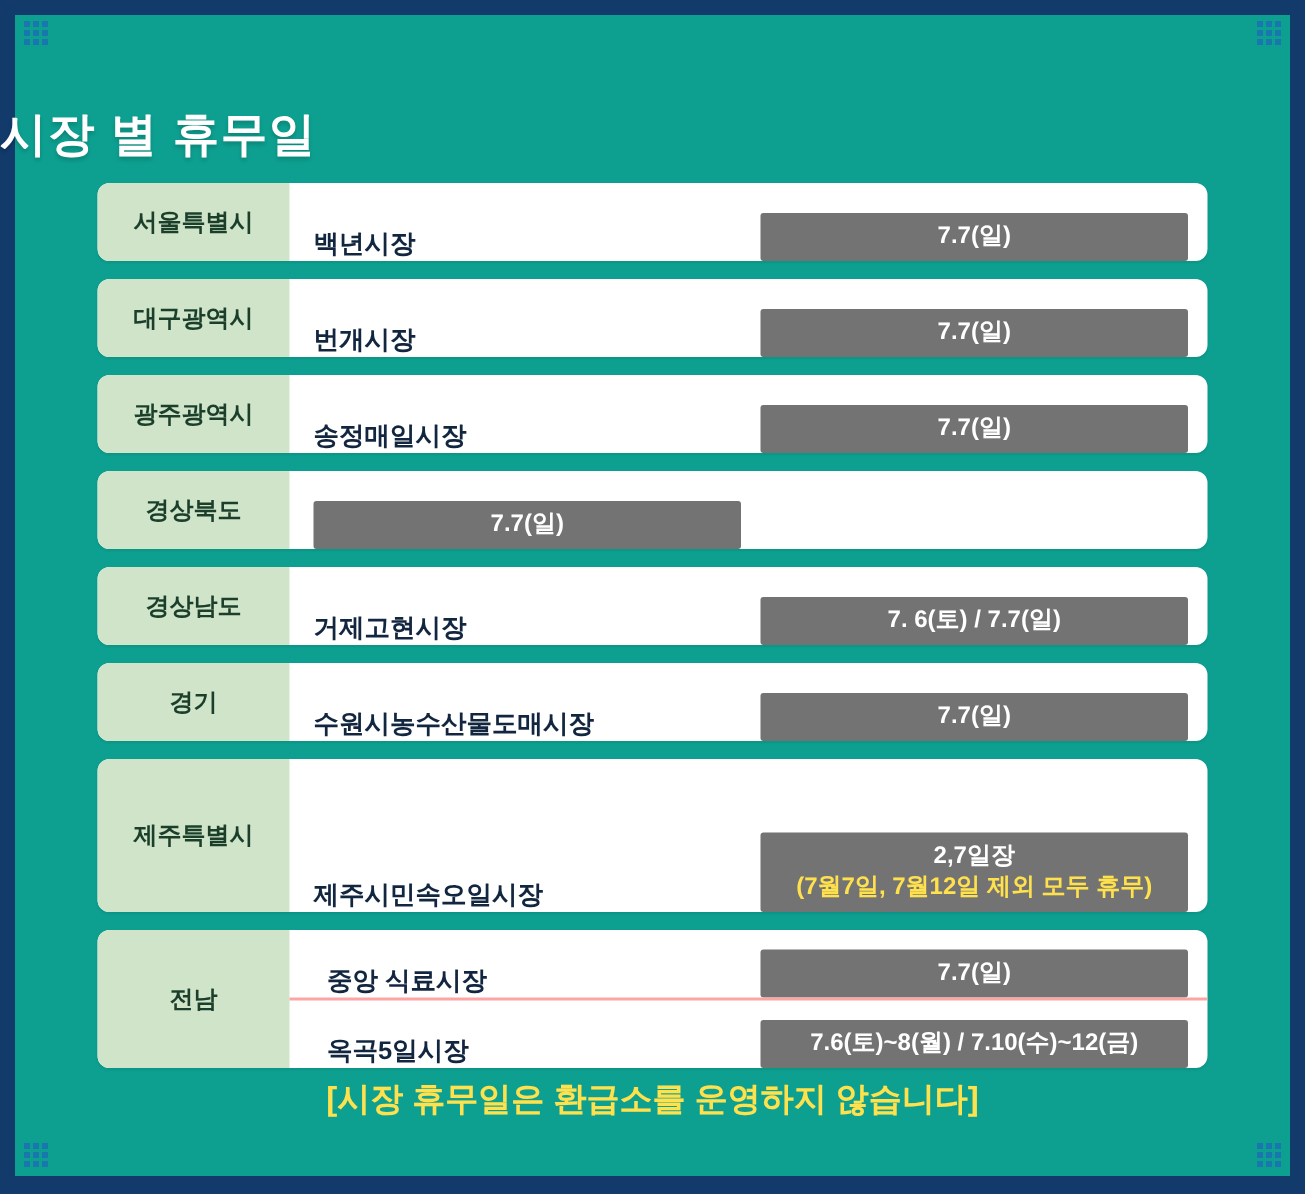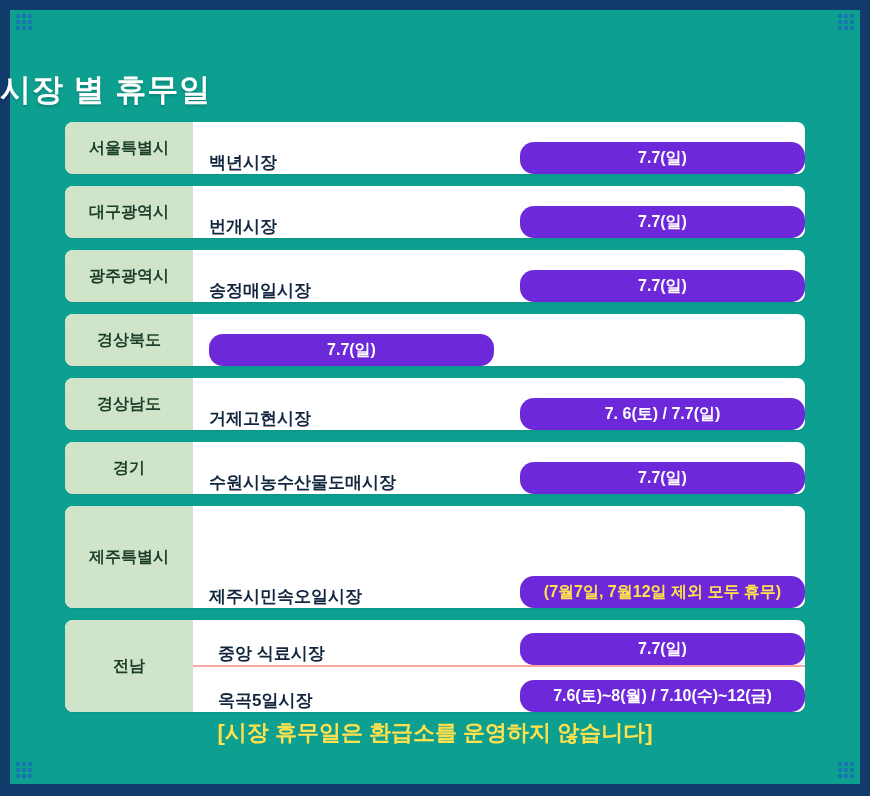--- a/index.html
+++ b/index.html
@@ -112,9 +112,10 @@
   .date-pill {
     flex: 0 0 285px;
     width: 285px;
-    background: #6d28d9;
+    margin-right: 13px;
+    background: #737373;
     color: #ffffff;
-    border-radius: 14px;
+    border-radius: 2px;
     text-align: center;
     font-size: 16px;
     font-weight: bold;

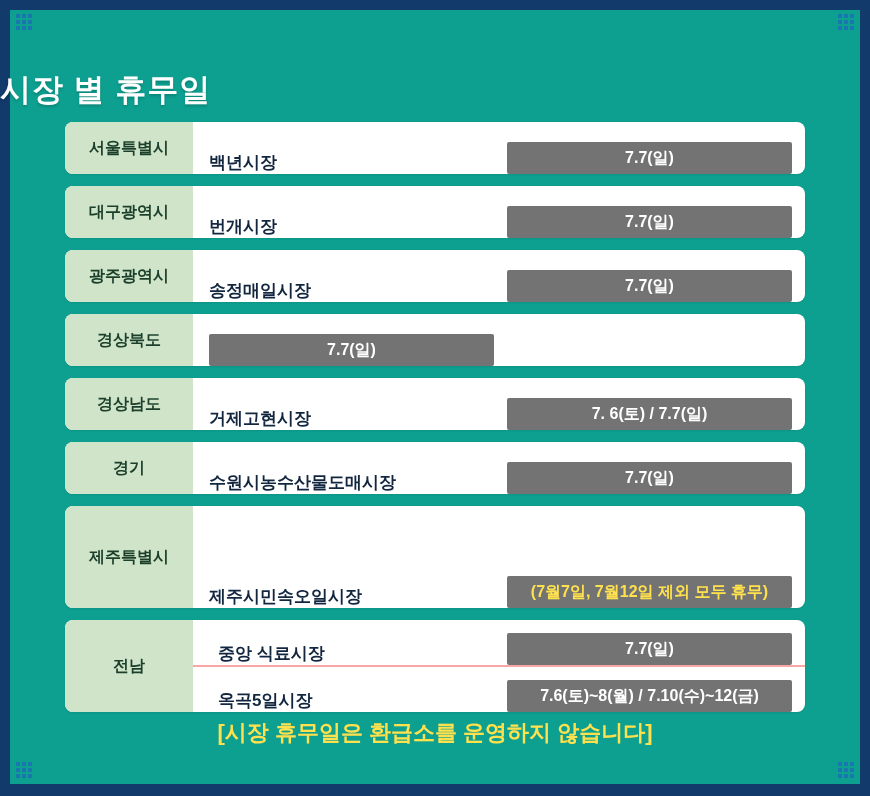--- a/index.html
+++ b/index.html
@@ -262,6 +262,7 @@
       <div class="entry">
         <div class="market-name">제주시민속오일시장</div>
         <div class="date-pill">
+          <div>2,7일장</div>
           <div class="accent">(7월7일, 7월12일 제외 모두 휴무)</div>
         </div>
       </div>

